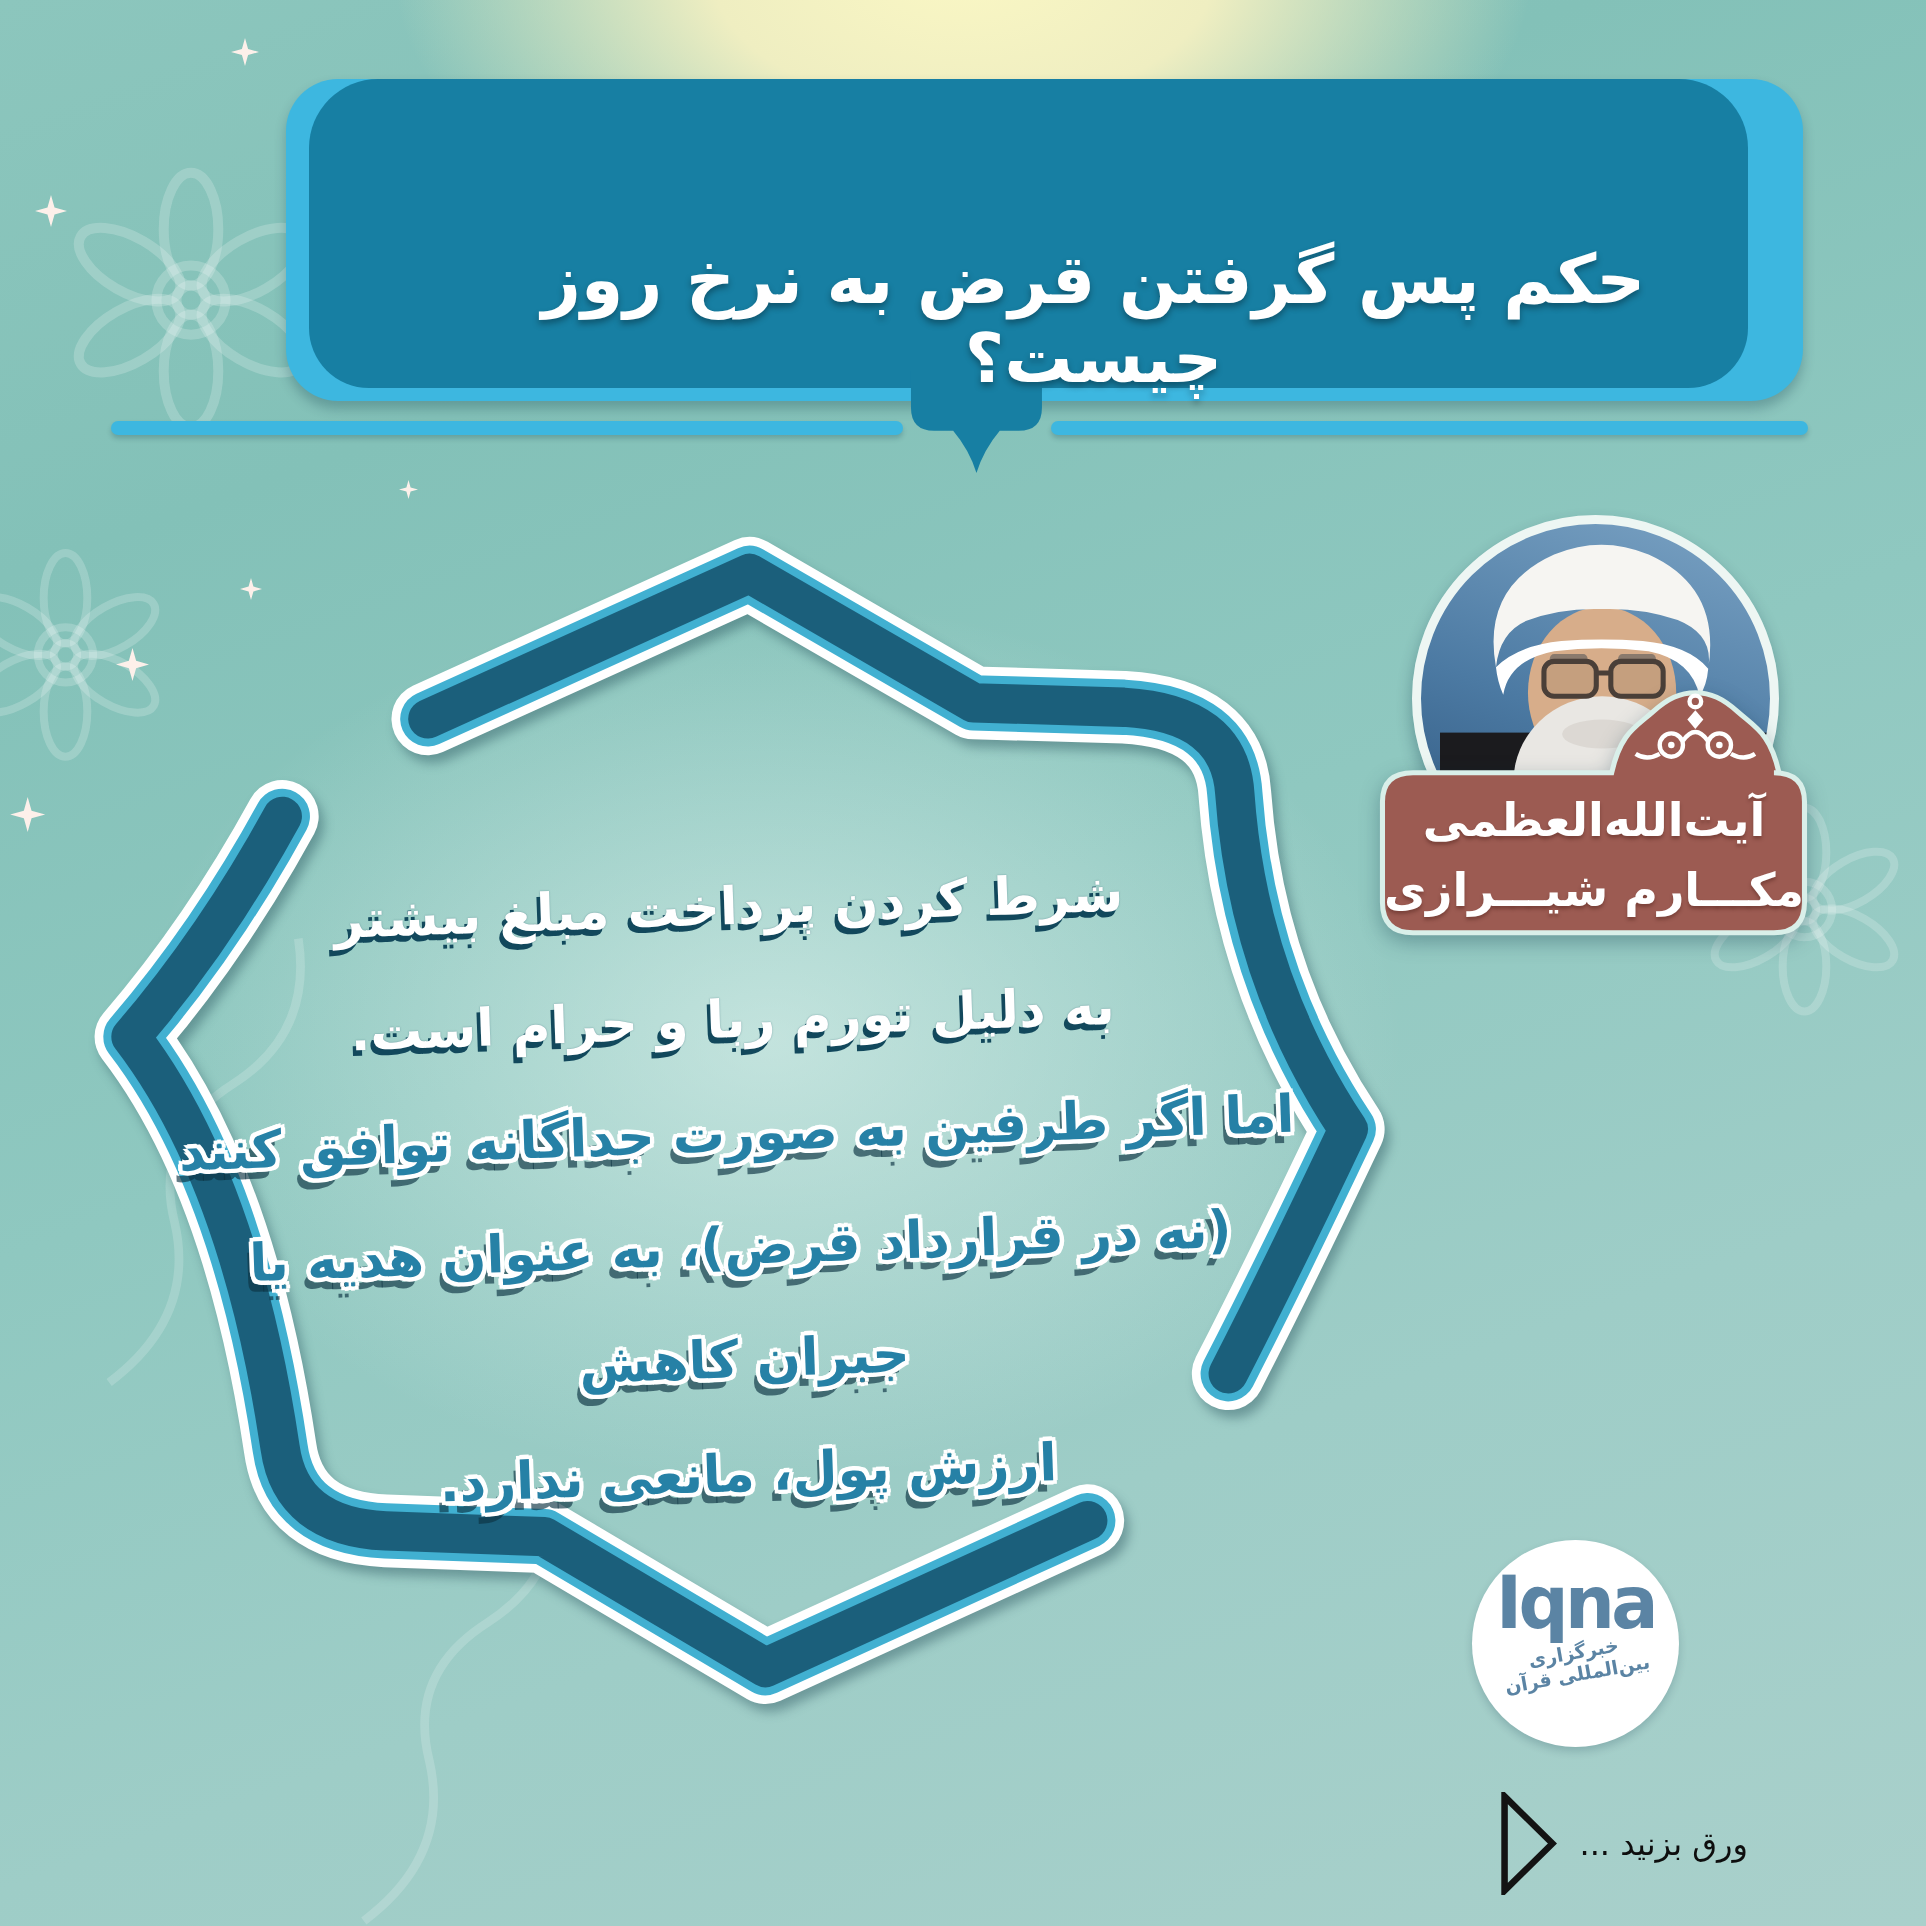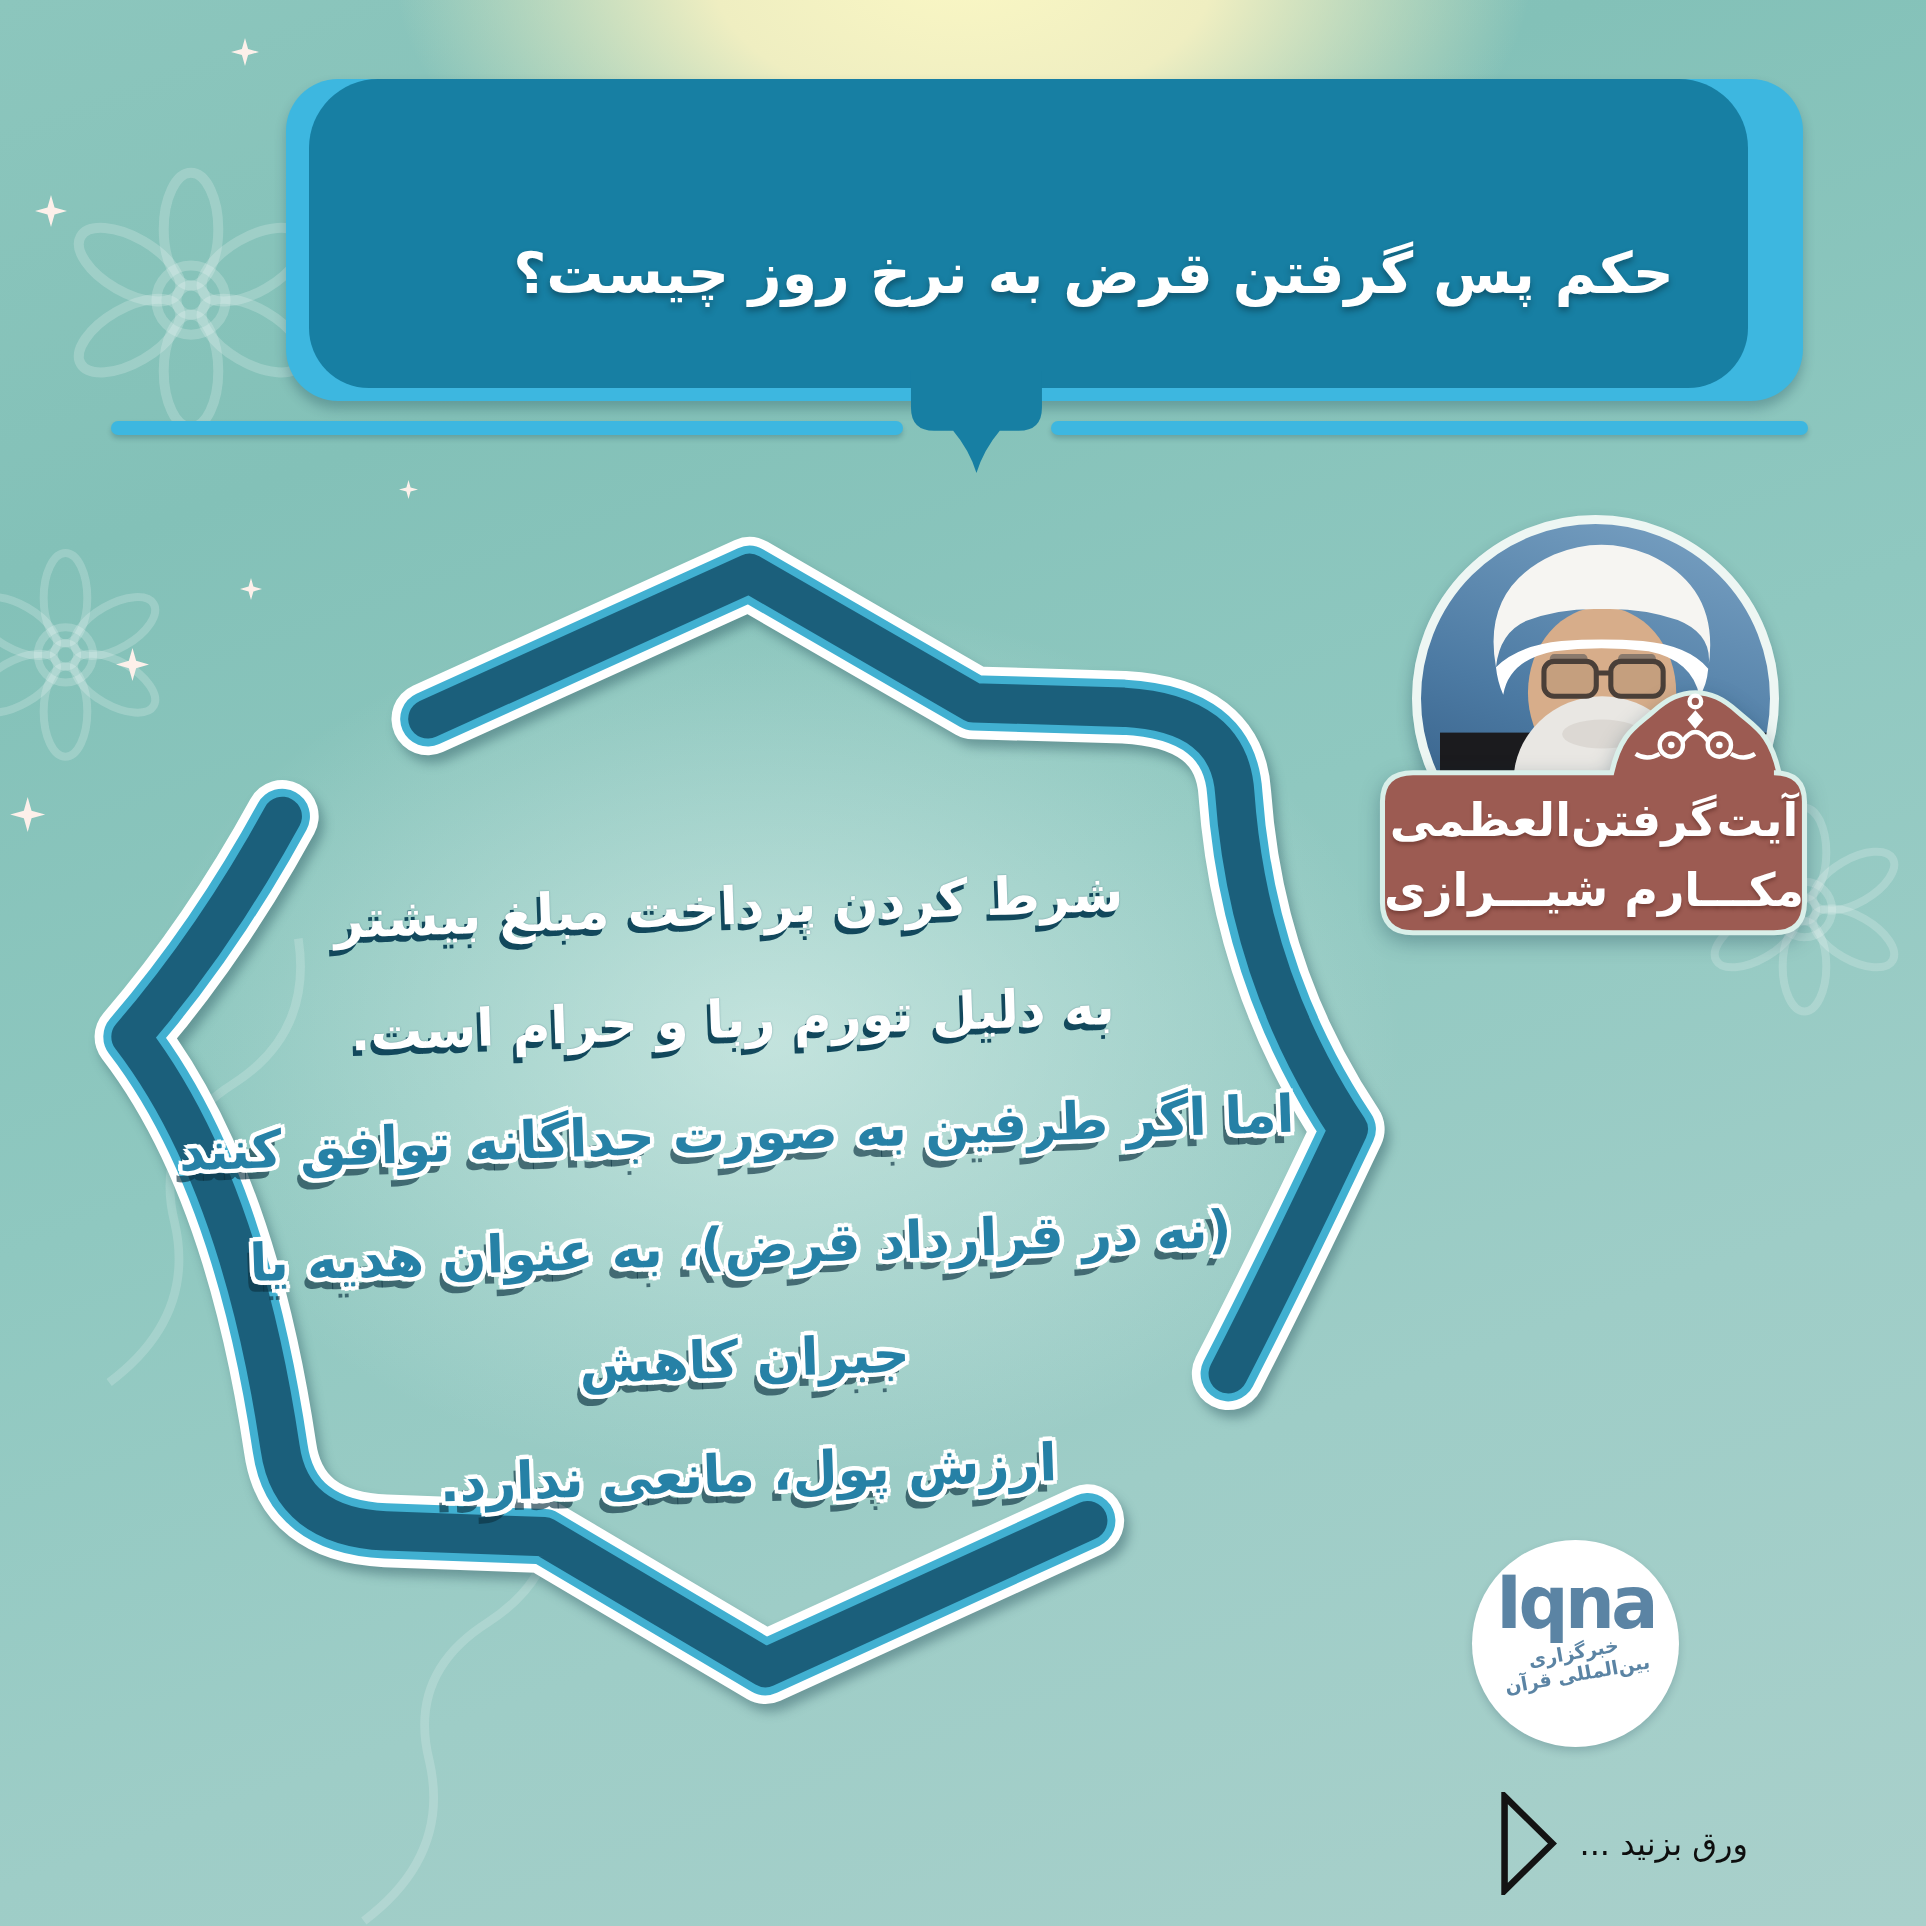--- a/index.html
+++ b/index.html
@@ -24,7 +24,7 @@
   .banner-inner{left:309px;top:79px;width:1439px;height:309px;background:#177fa3;
     border-radius:69px 69px 60px 60px;}
   .banner-title{left:313px;top:240px;width:1437px;padding-left:124px;box-sizing:border-box;
-    text-align:center;color:#fff;font-size:57px;font-weight:bold;
+    text-align:center;color:#fff;font-size:68px;font-weight:bold;
     text-shadow:0 4.4px 6.5px rgba(0,20,30,.38);}
   .rule{top:421px;height:14px;background:#3db7e0;border-radius:7.3px;
     box-shadow:0 3.6px 5.1px rgba(0,50,70,.22);}

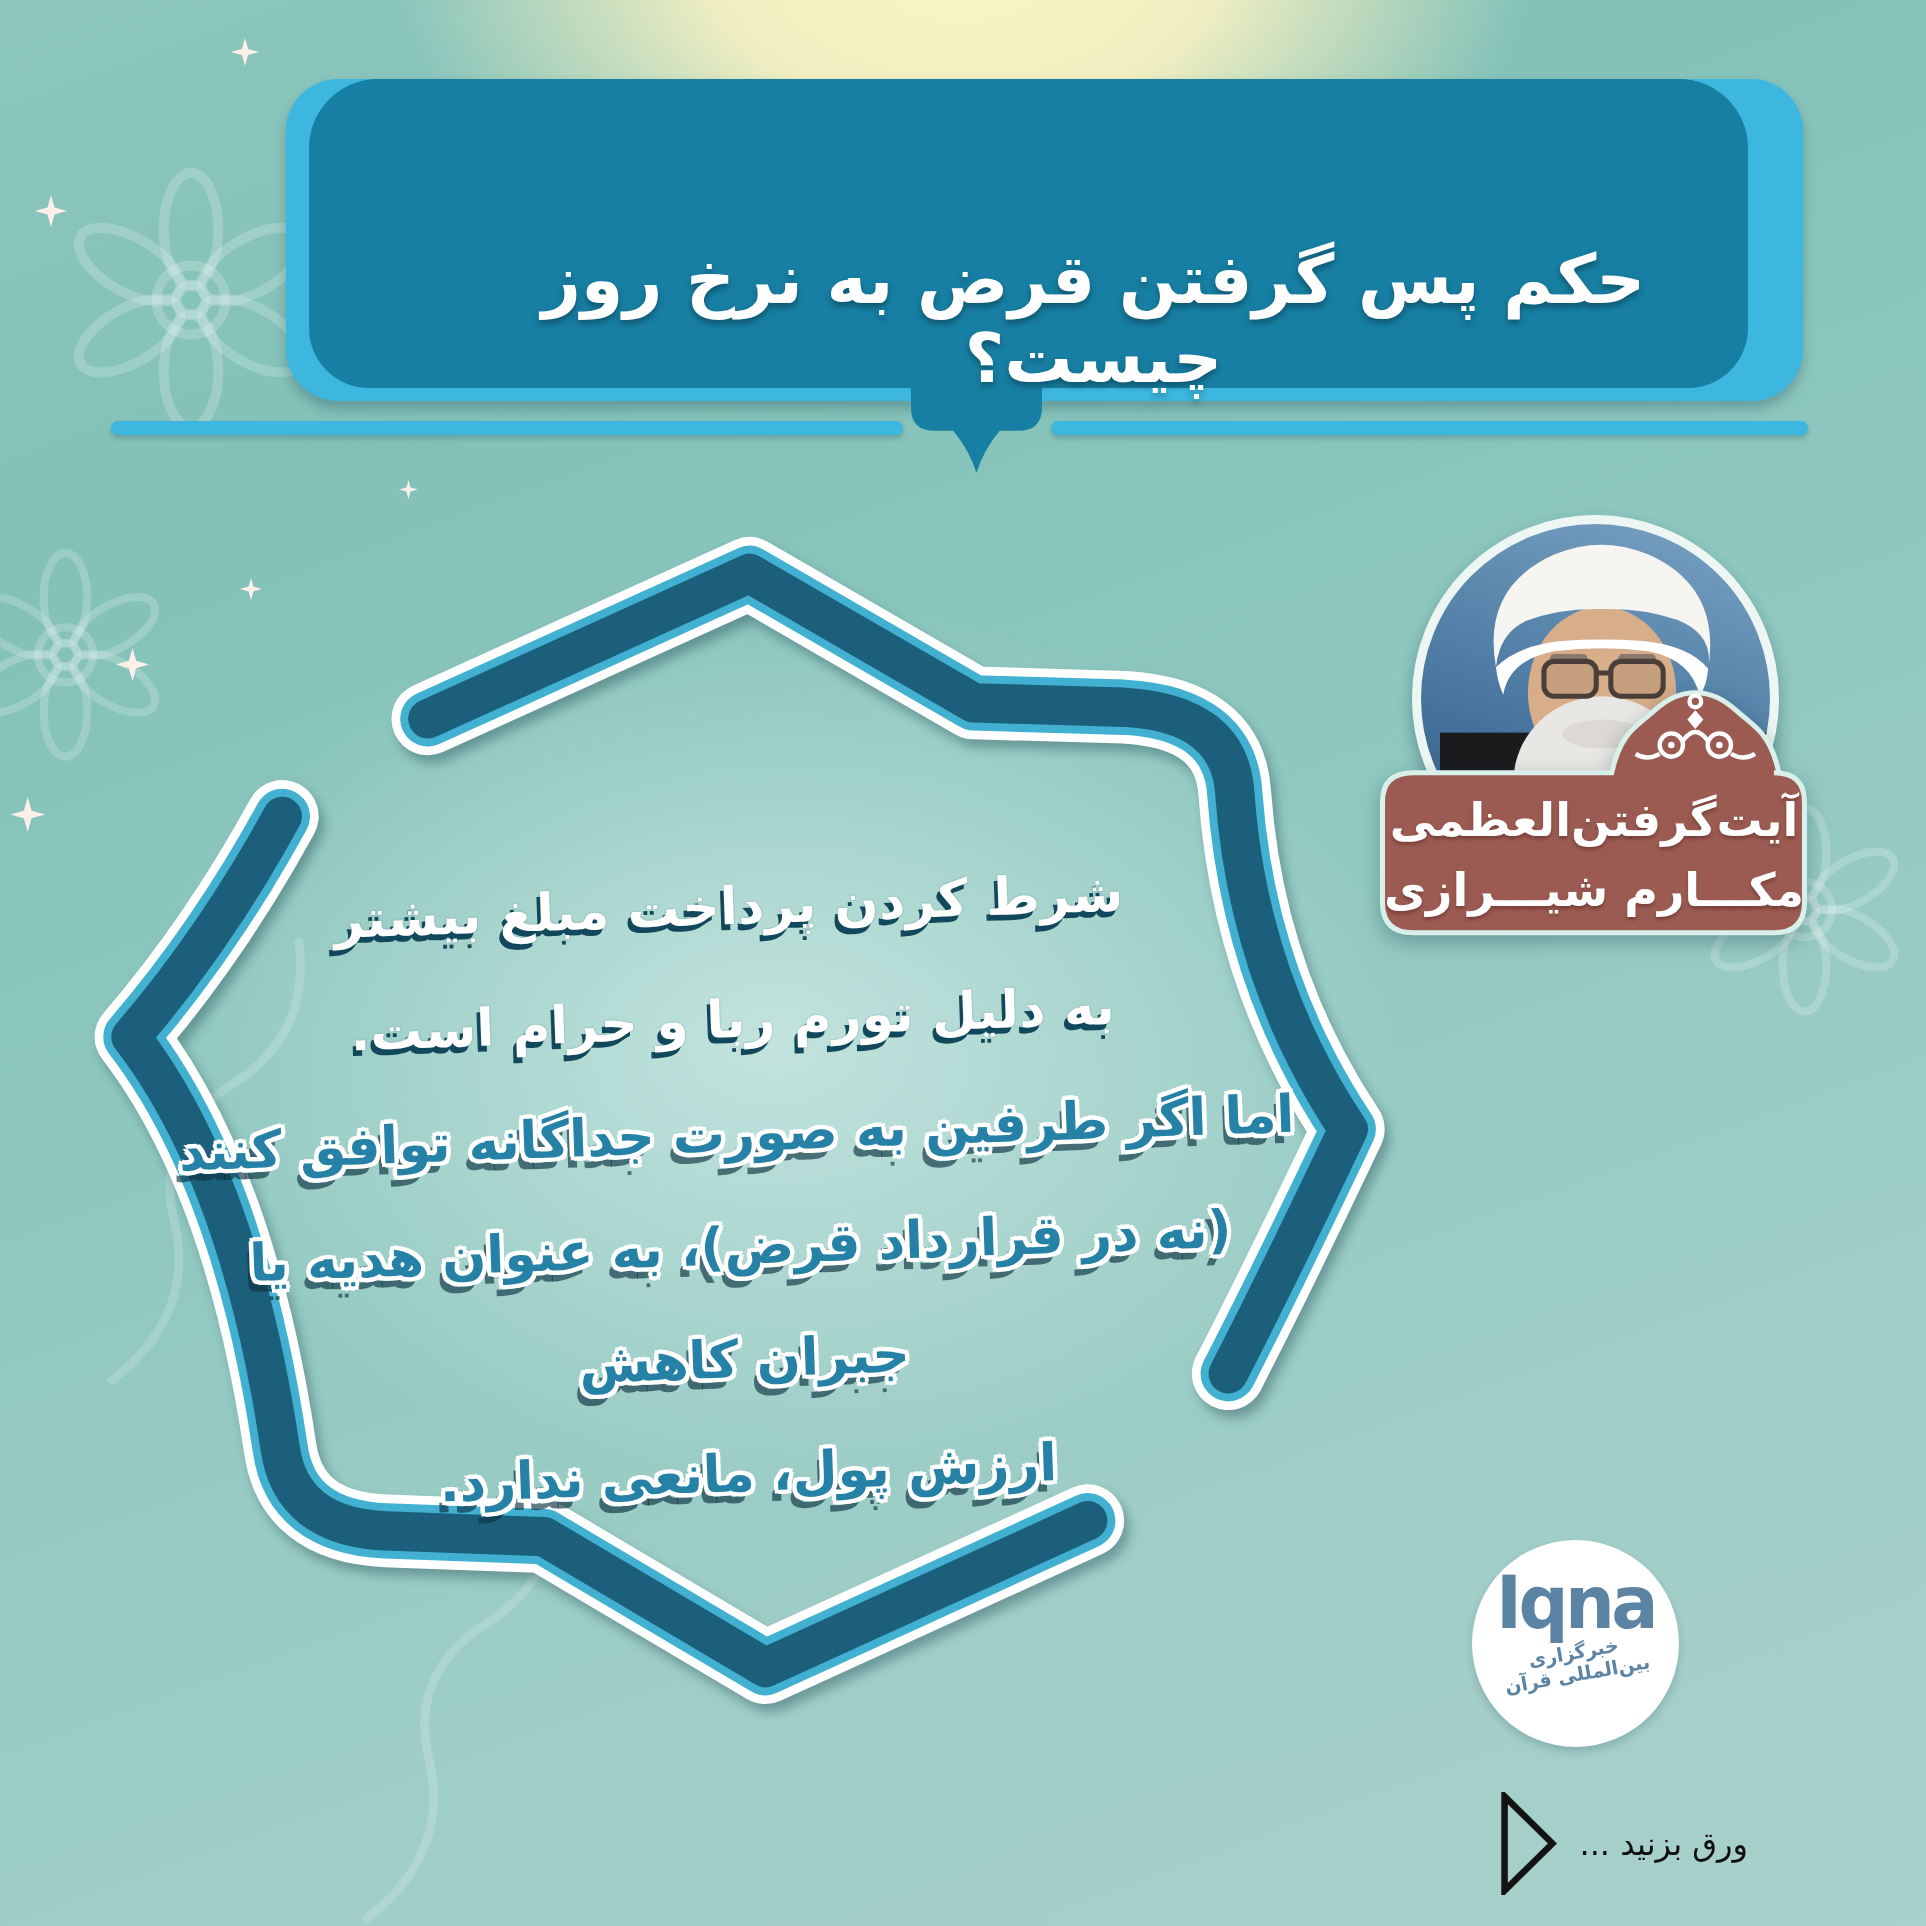--- a/index.html
+++ b/index.html
@@ -177,7 +177,7 @@
     </g>
   </svg>
   <div class="abs label-text">
-    <div>آیت‌گرفتن‌العظمی</div>
+    <div>آیت‌الله‌العظمی</div>
     <div>مکـــارم شیـــرازی</div>
   </div>
 

